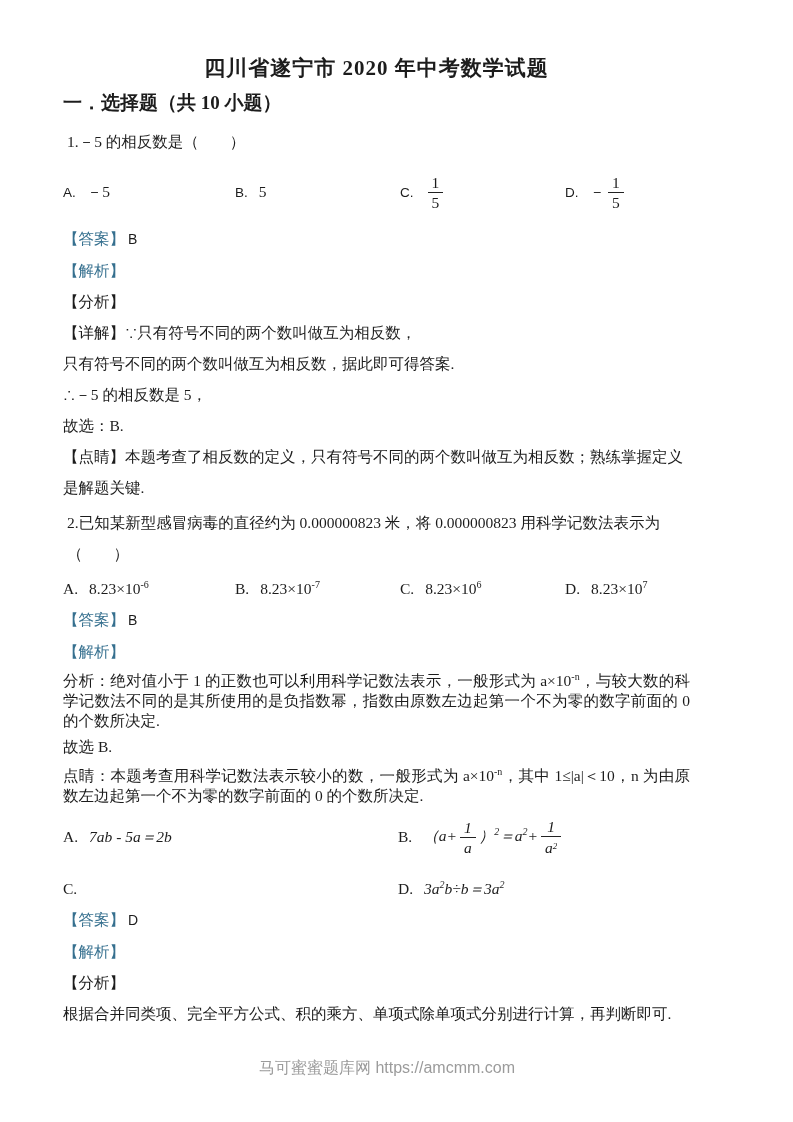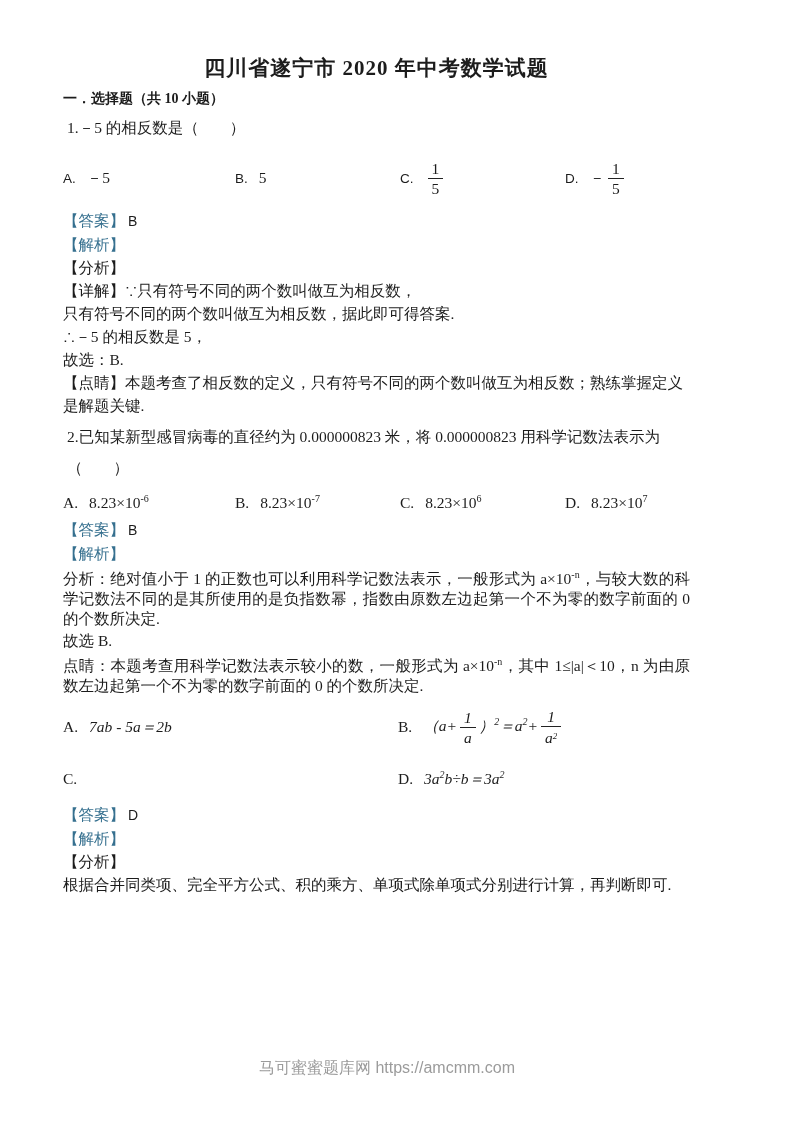--- a/index.html
+++ b/index.html
@@ -10,7 +10,7 @@
   }
   .content { position:absolute; left:63px; right:58px; top:0; }
   .title { margin:54px 0 8px; text-align:center; font-size:21px; font-weight:bold; letter-spacing:1px; }
-  .section-heading { margin:0 0 4px; font-size:14px; font-weight:bold; }
+  .section-heading { margin:0 0 10px; font-size:19px; font-weight:bold; }
   .line { line-height:23px; margin:0; }
   .wrap { line-height:20px; margin:0; text-align:justify; }
   .stem { line-height:31px; margin:4px; }

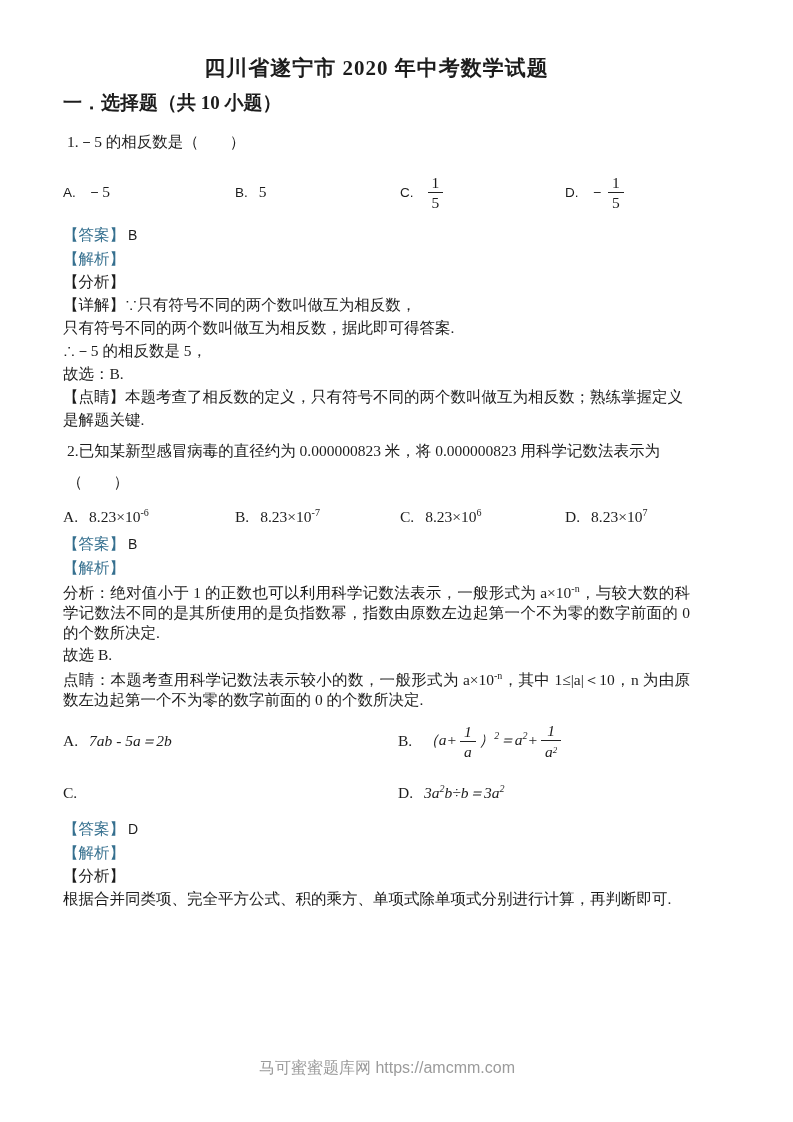--- a/index.html
+++ b/index.html
@@ -11,7 +11,7 @@
   .content { position:absolute; left:63px; right:58px; top:0; }
   .title { margin:54px 0 8px; text-align:center; font-size:21px; font-weight:bold; letter-spacing:1px; }
   .section-heading { margin:0 0 10px; font-size:19px; font-weight:bold; }
-  .line { line-height:23px; margin:0; }
+  .line { line-height:31px; margin:0; }
   .wrap { line-height:20px; margin:0; text-align:justify; }
   .stem { line-height:31px; margin:4px; }
   .optrow { display:flex; align-items:center; }

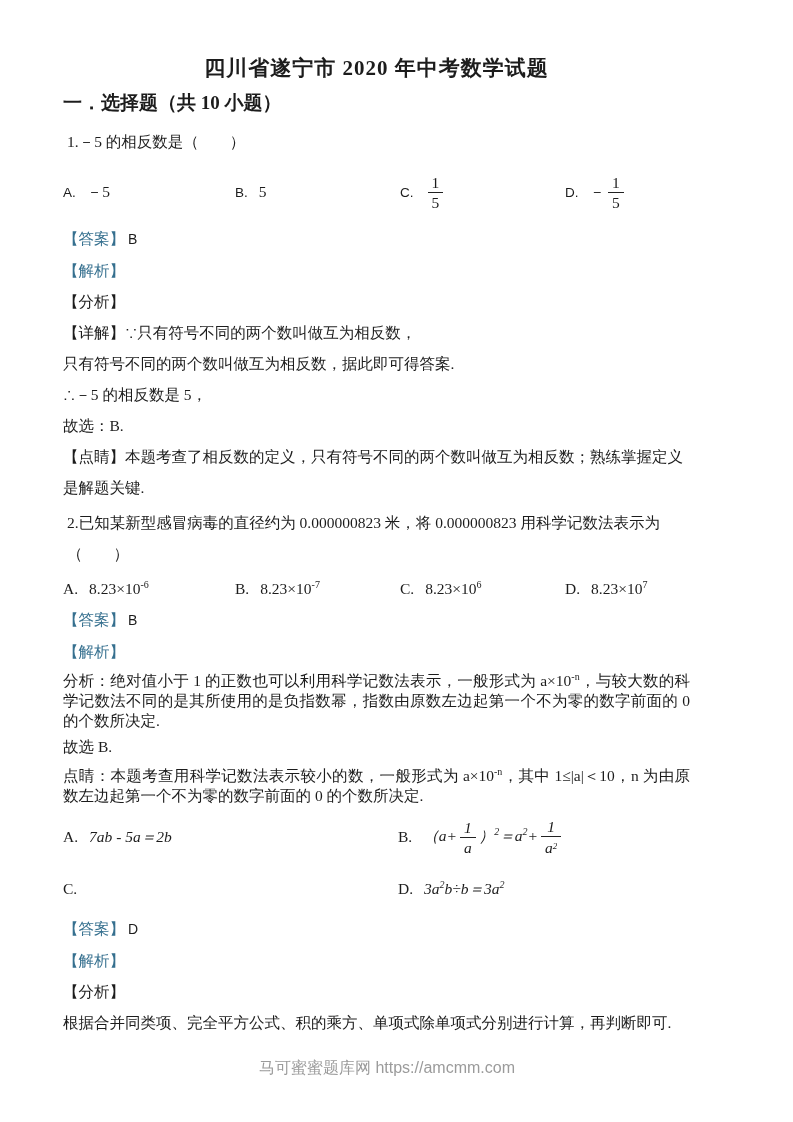--- a/index.html
+++ b/index.html
@@ -34,7 +34,7 @@
     position:absolute; top:1058px; left:0; width:100%; text-align:center;
     font-family:"Liberation Sans","DejaVu Sans",sans-serif;
     font-size:16px; color:#9B9B9B;padding-left:13px;
-  } .mt2 { margin-top:11px; }
+  } .mt2 { margin-top:2px; }
 </style>
 </head>
 <body>

